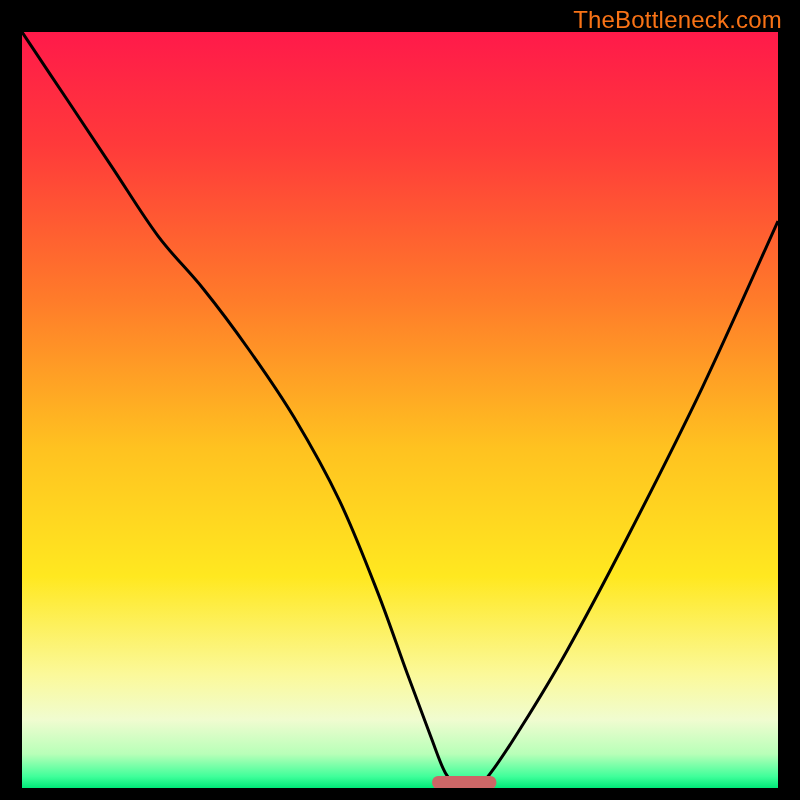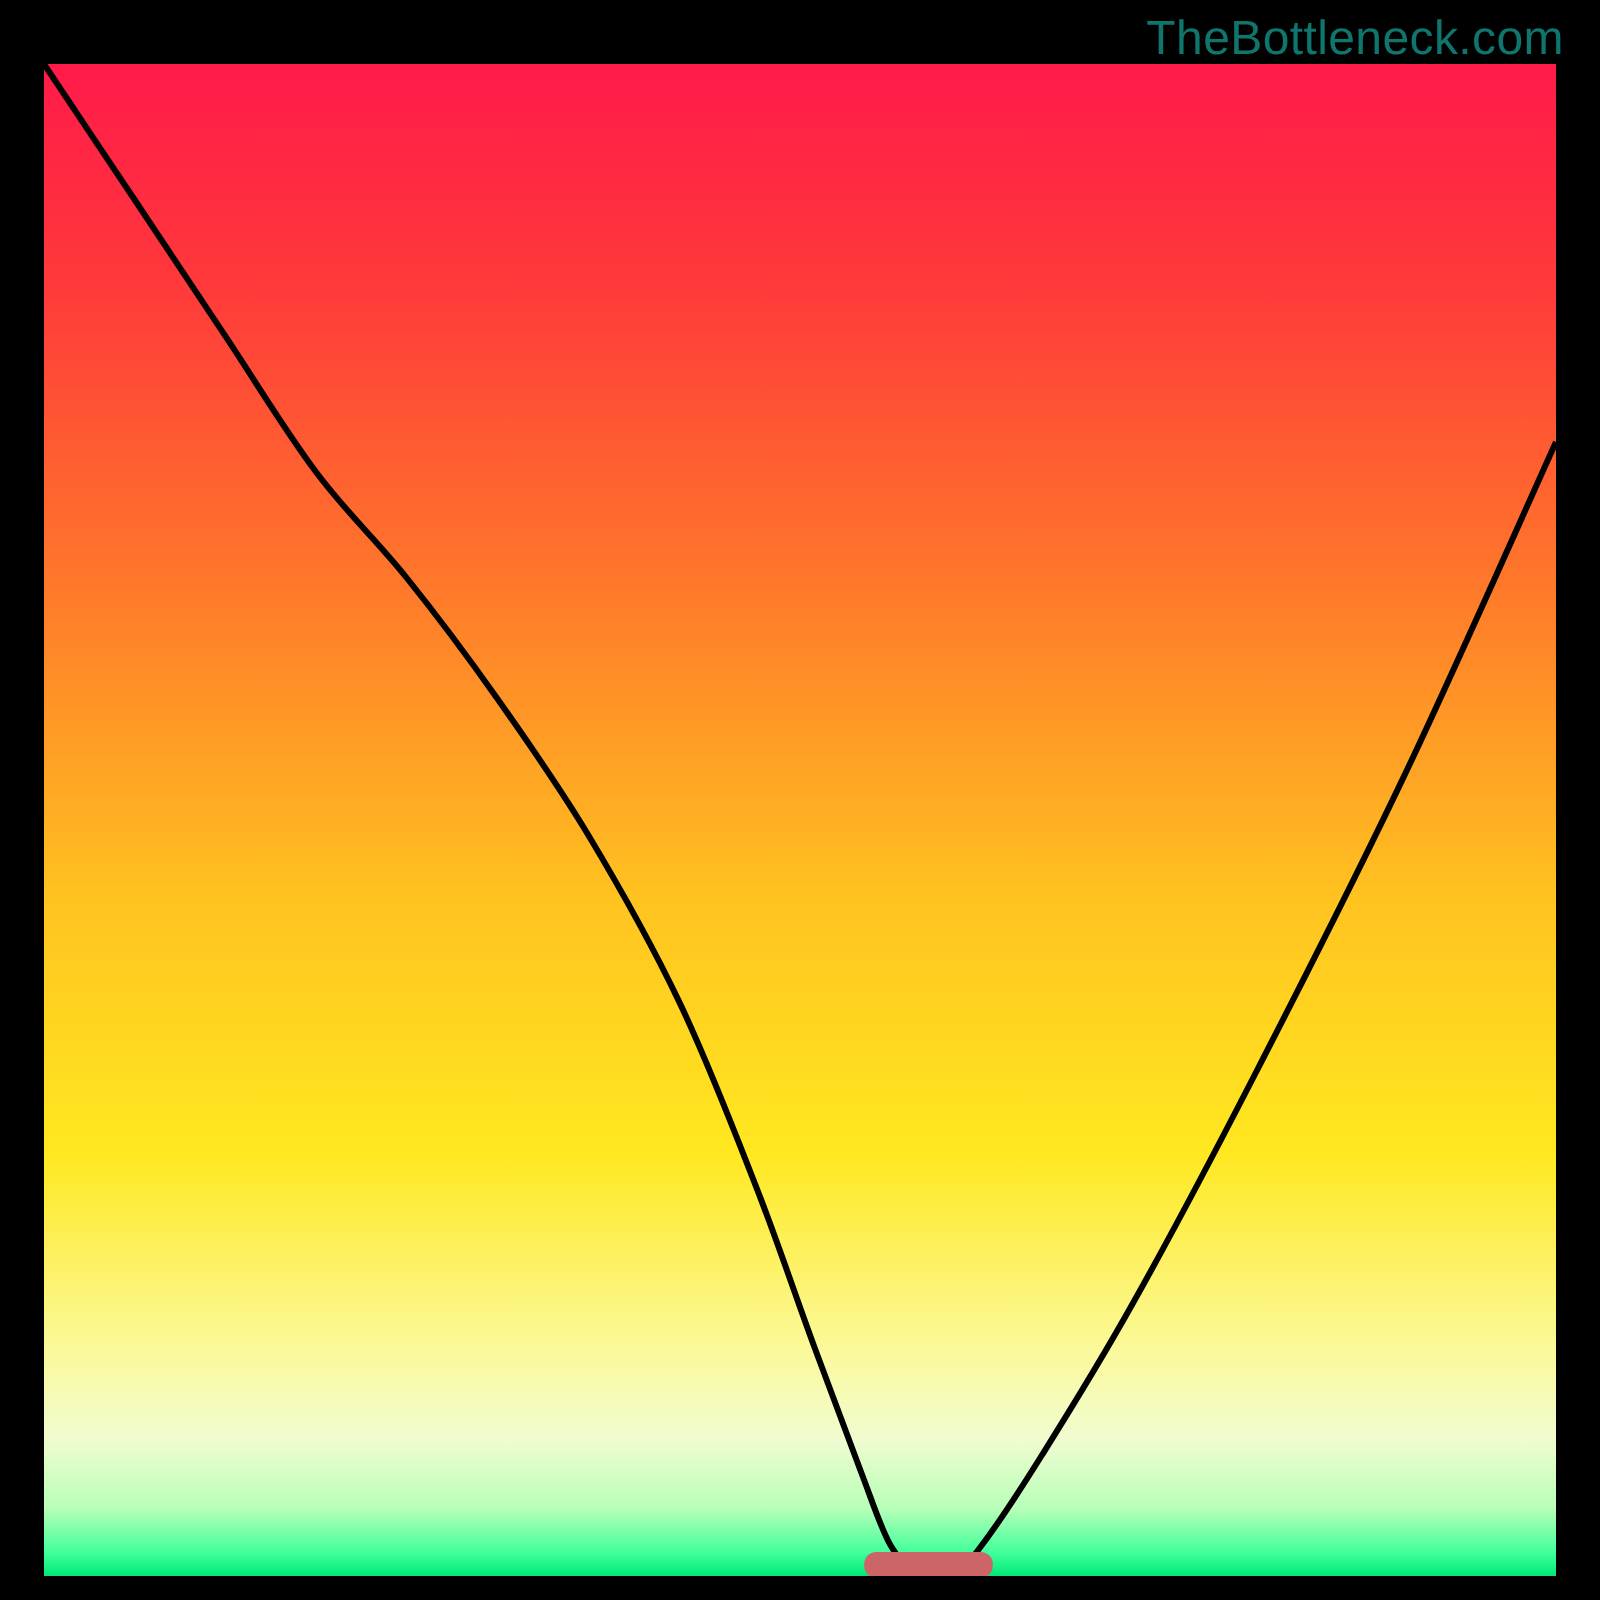--- a/index.html
+++ b/index.html
@@ -30,7 +30,7 @@
     position: absolute;
     top: 6px;
     right: 18px;
-    color: #0f766e;
+    color: #f97316;
     font-size: 24px;
     font-weight: 500;
     letter-spacing: 0.2px;

